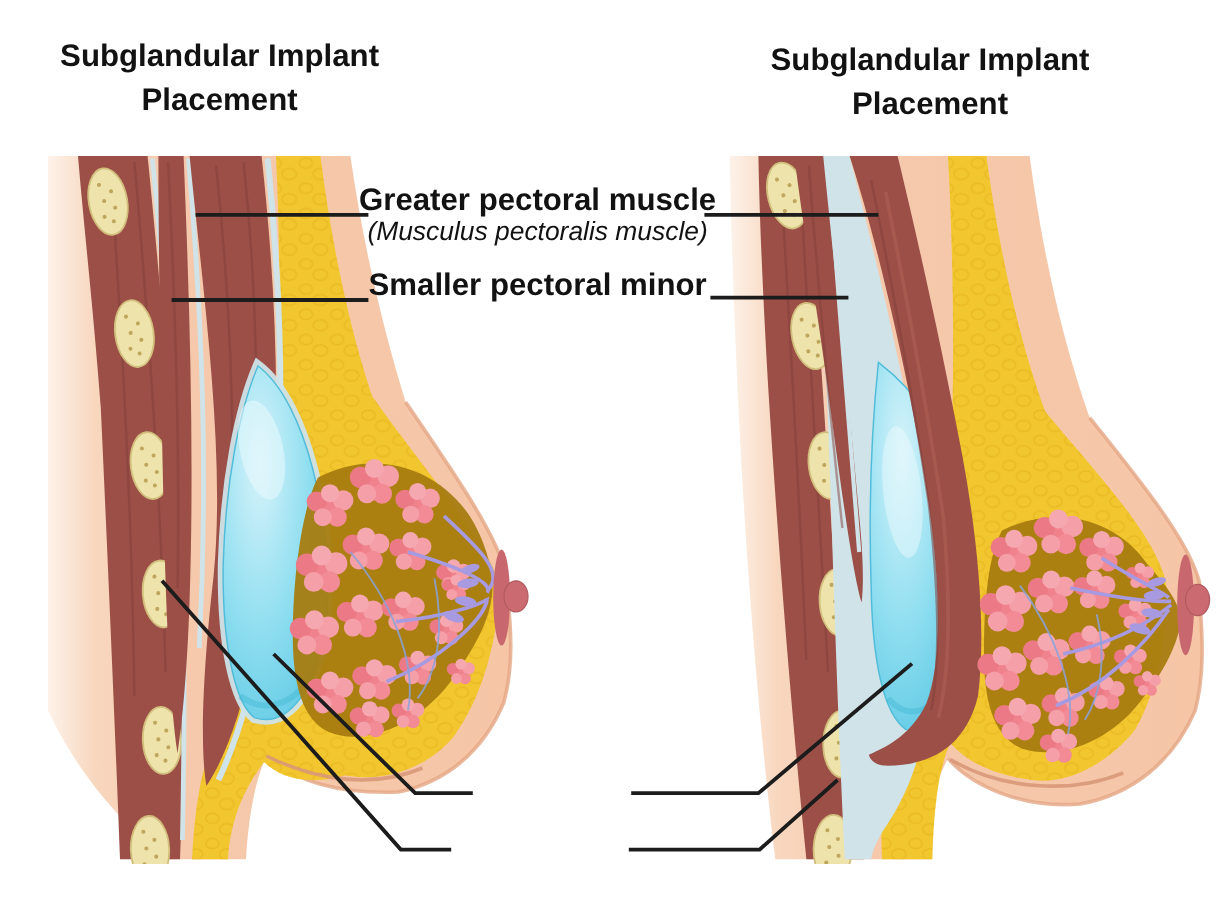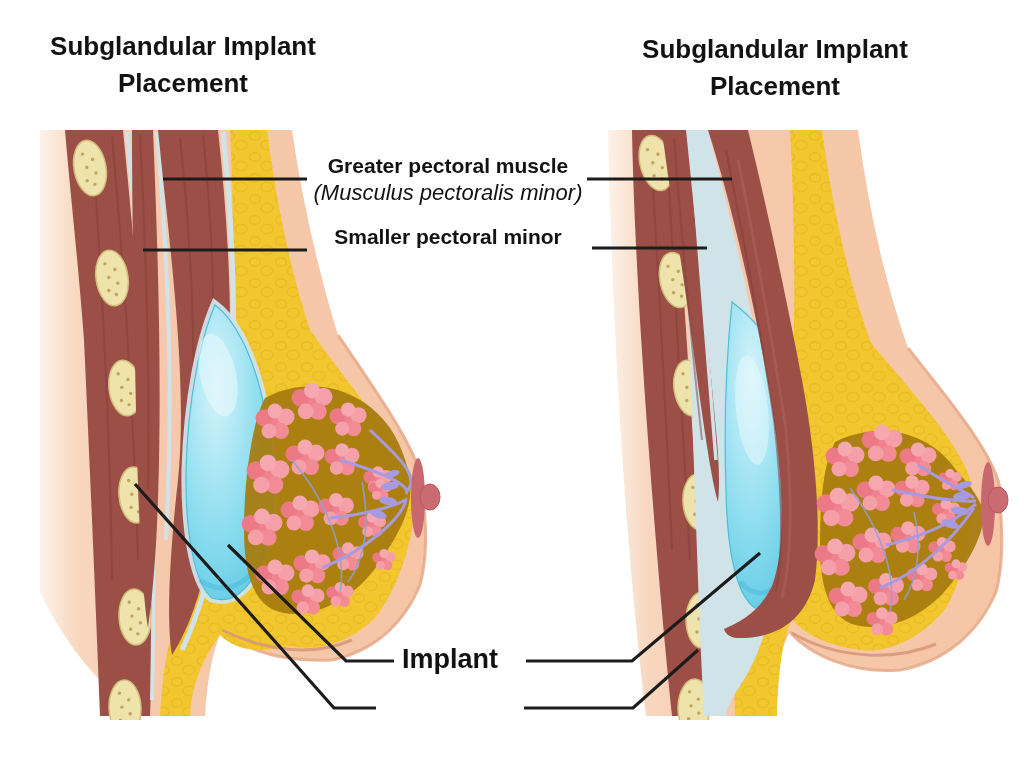--- a/index.html
+++ b/index.html
@@ -13,7 +13,7 @@
   #title-left{left:28px;top:28px;width:310px;}
   #title-right{left:612px;top:31px;width:326px;}
   .mlbl{position:absolute;left:287px;width:322px;text-align:center;color:#121212;}
-  .mlbl .b{font-weight:700;font-size:21px;line-height:26px;}
+  .mlbl .b{font-weight:700;font-size:26px;line-height:26px;}
   .mlbl .i{font-style:italic;font-weight:400;font-size:22px;line-height:28px;}
   #lbl-greater{top:153px;}
   #lbl-smaller{top:224px;}

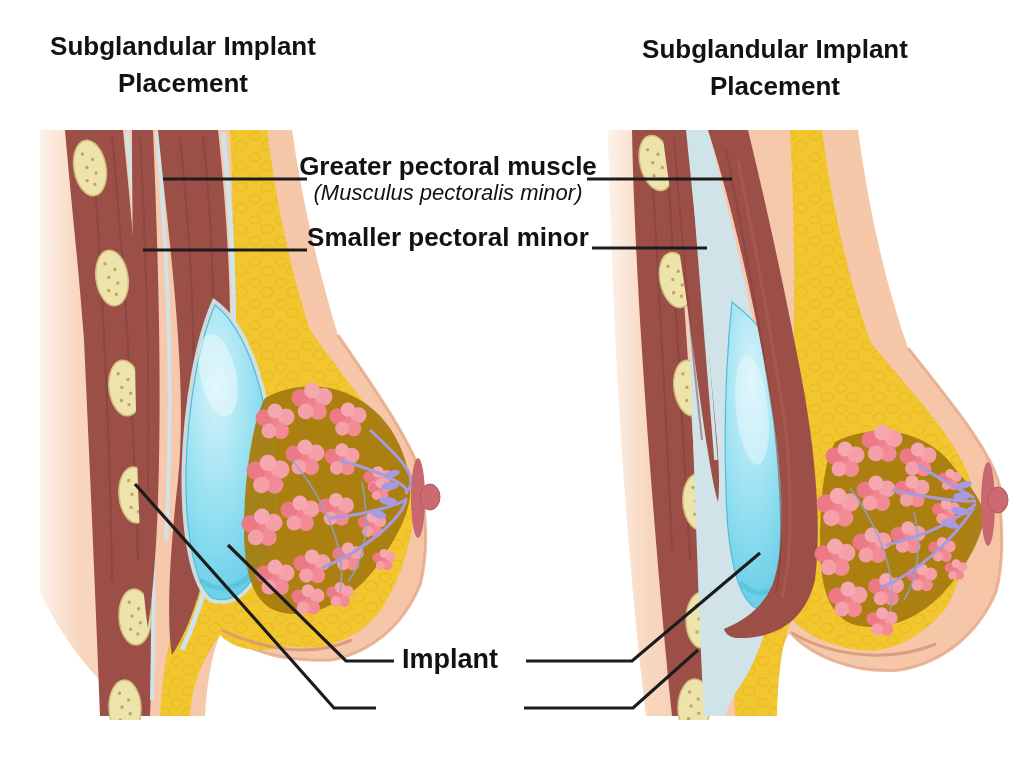--- a/index.html
+++ b/index.html
@@ -322,7 +322,7 @@
 
   <div class="mlbl" id="lbl-greater">
     <div class="b">Greater pectoral muscle</div>
-    <div class="i">(Musculus pectoralis minor)</div>
+    <div class="i">(Musculus pectoralis muscle)</div>
   </div>
 
   <div class="mlbl" id="lbl-smaller">

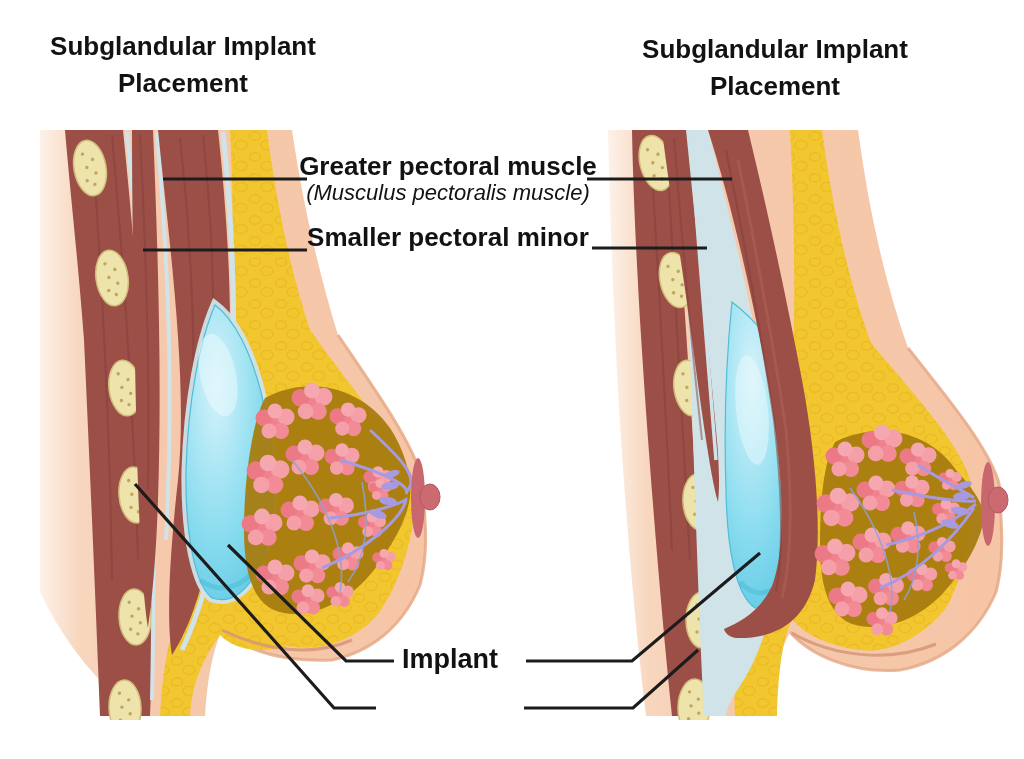--- a/index.html
+++ b/index.html
@@ -329,7 +329,6 @@
     <div class="b">Smaller pectoral minor</div>
   </div>
 
-  <div class="blbl" id="lbl-implant">Implant</div>
 
 </div>
 

